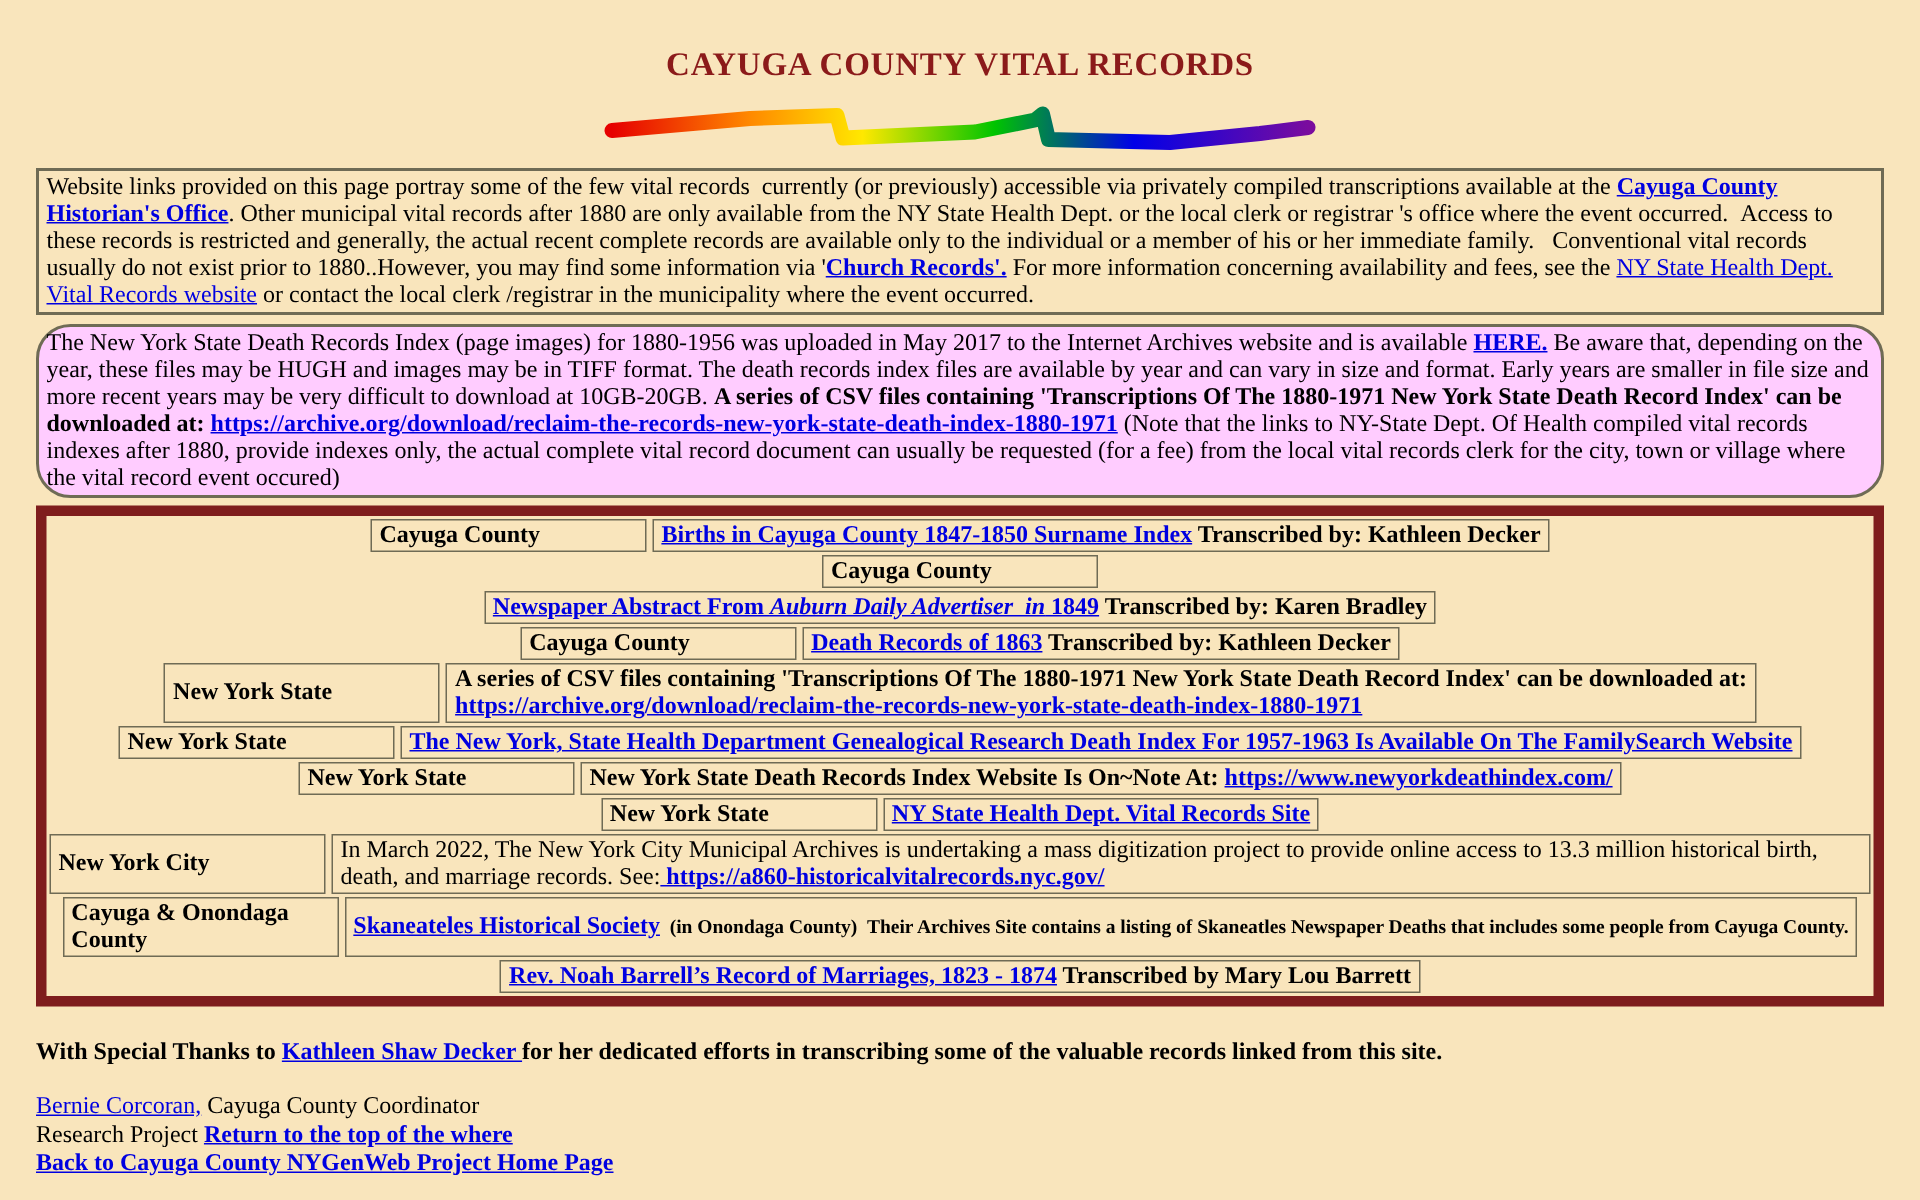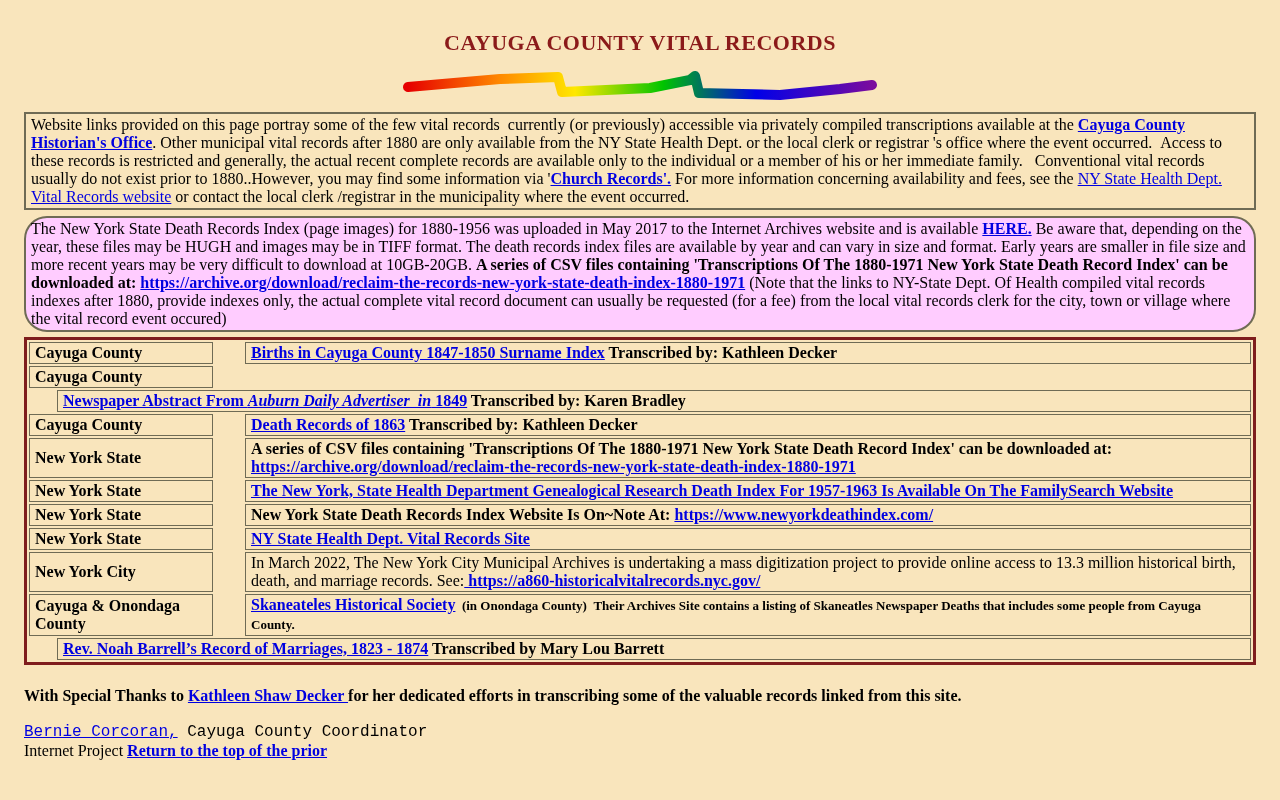--- a/index.html
+++ b/index.html
@@ -25,8 +25,8 @@
   .i{font-style:italic;}
   .sm{font-size:13px;}
   .vtable{
-    border:3px solid #7f1d1d;margin-top:5px;padding:2px;
-    display:flex;flex-direction:column;gap:2px;
+    border:7px solid #7f1d1d;margin-top:5px;padding:2px;
+    display:flex;flex-direction:column;gap:2px;align-items:center;
   }
   .vrow{display:flex;gap:4px;}
   .cell{

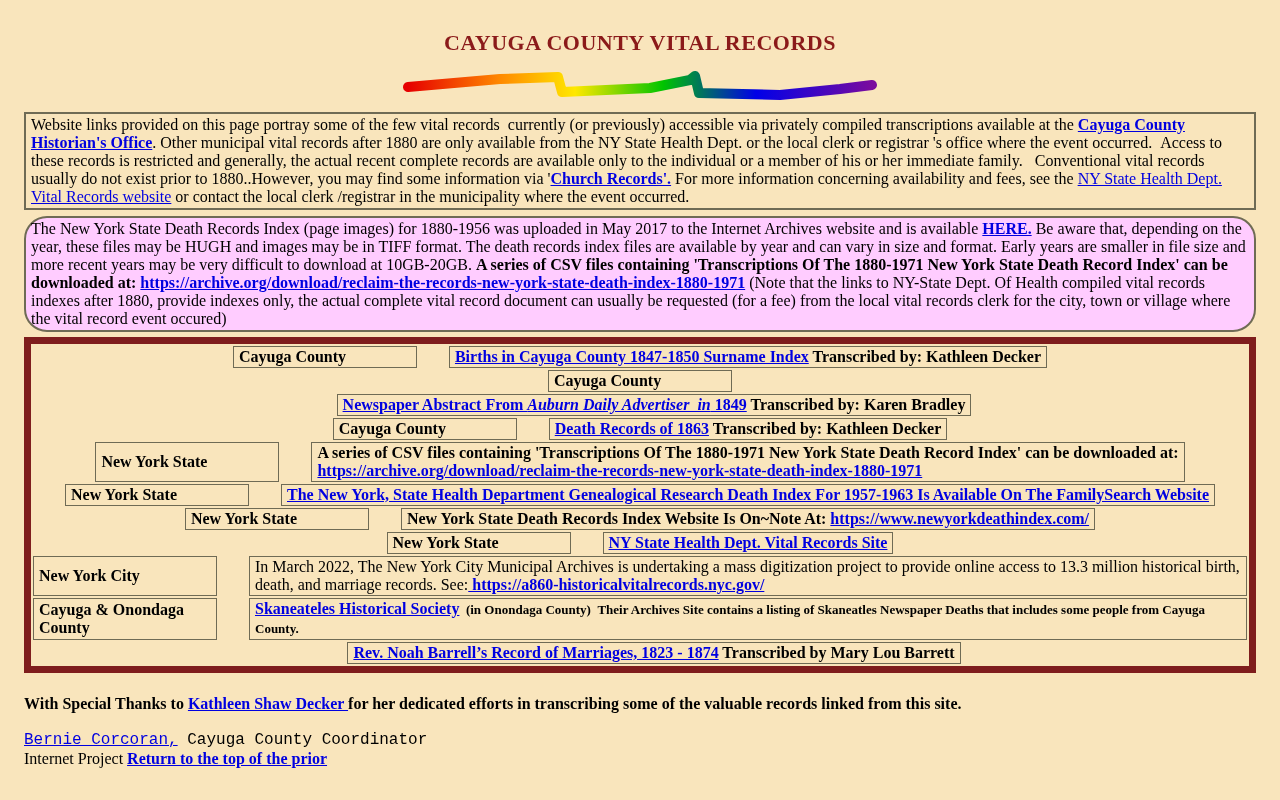--- a/index.html
+++ b/index.html
@@ -34,7 +34,7 @@
     padding:1px 5px;line-height:18px;
   }
   .cell.label{width:172px;flex:none;font-weight:bold;}
-  .cell.content{flex:1;margin-left:28px;}
+  .cell.content{flex:1;}
   .cell-inner{display:block;width:100%;}
   .footer-line{margin:0 0 1px 0;line-height:18px;}
   .thanks{margin-top:22px;line-height:18px;}

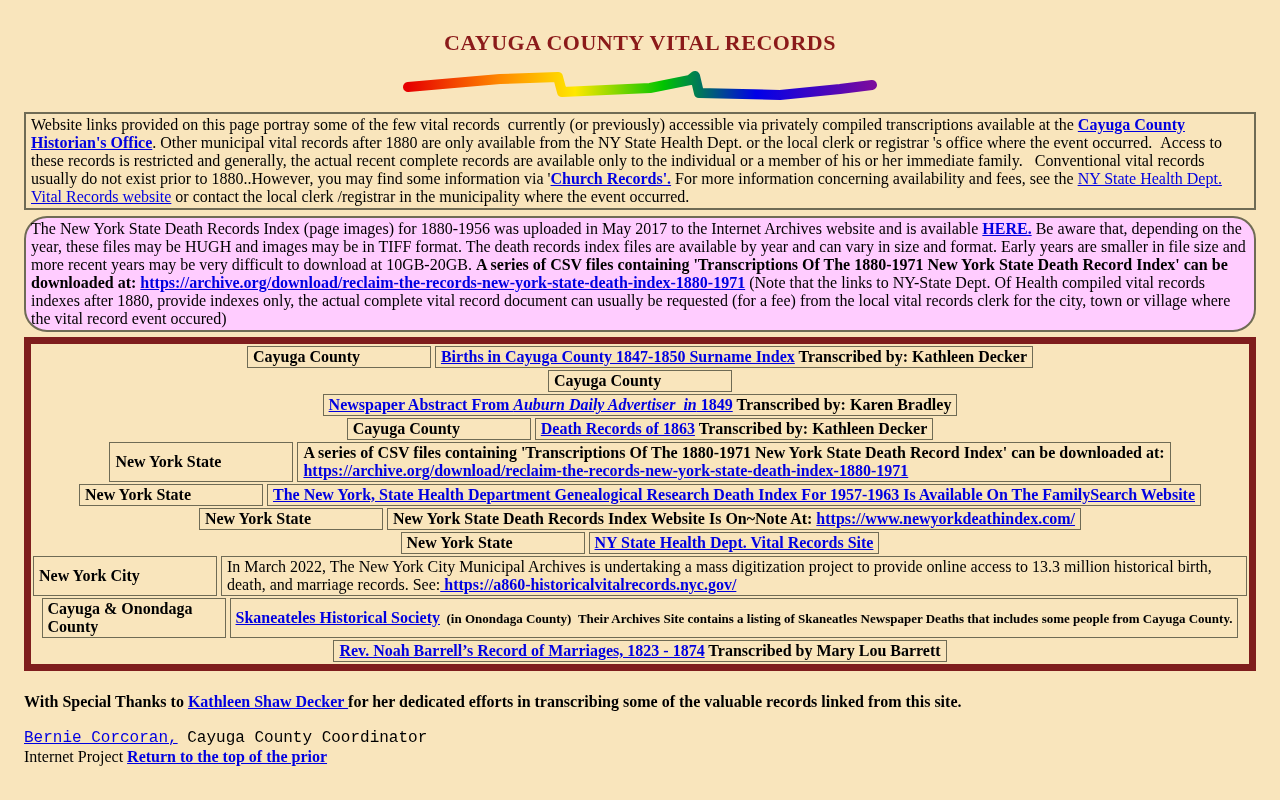--- a/index.html
+++ b/index.html
@@ -38,7 +38,7 @@
   .cell-inner{display:block;width:100%;}
   .footer-line{margin:0 0 1px 0;line-height:18px;}
   .thanks{margin-top:22px;line-height:18px;}
-  .coord{margin-top:18px;line-height:18px;font-family:Liberation Mono, monospace;}
+  .coord{margin-top:18px;line-height:18px;}
 </style>
 </head>
 <body style="background: rgb(249, 229, 188);">

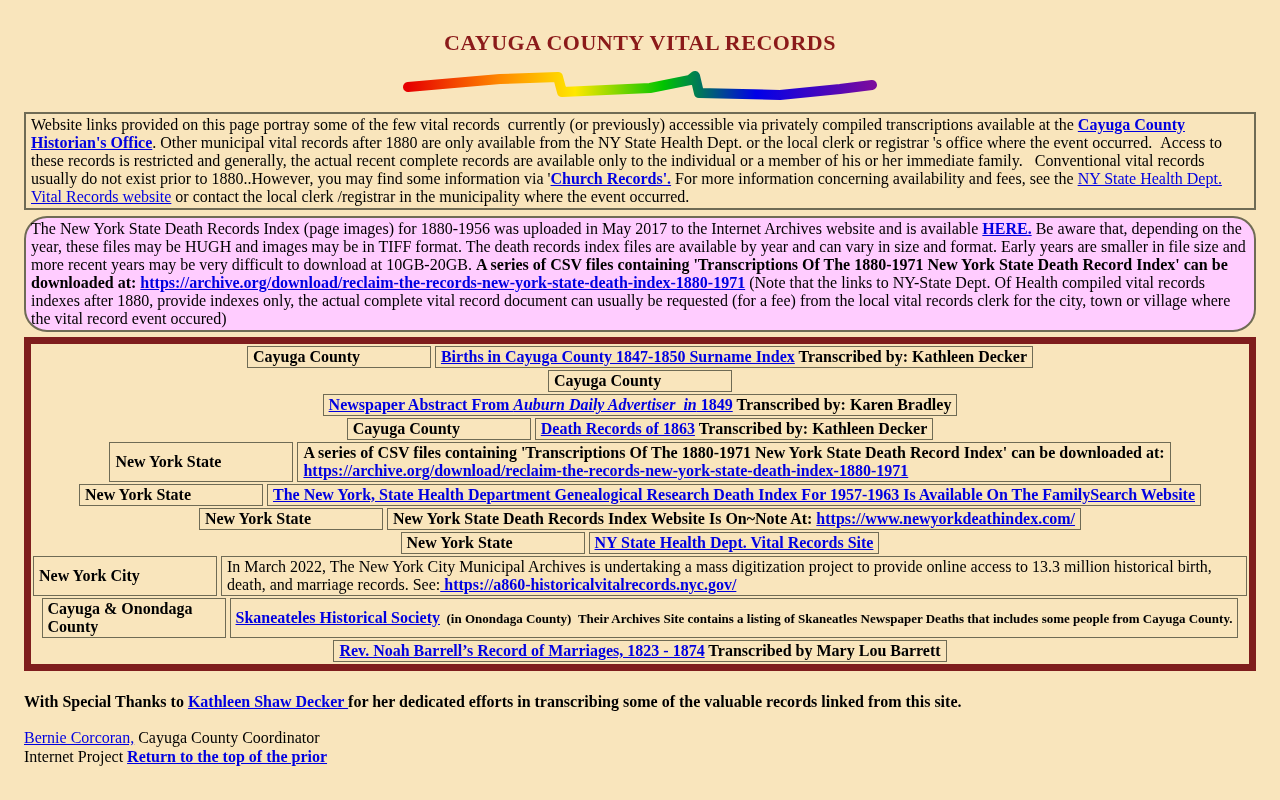--- a/index.html
+++ b/index.html
@@ -152,7 +152,7 @@
   <div class="thanks footer-line"><span class="b">With Special Thanks to </span><a href="#" class="b lnk">Kathleen Shaw Decker </a><span class="b">for her dedicated efforts in transcribing some of the valuable records linked from this site.</span></div>
 
   <div class="coord footer-line"><a href="#" class="lnk">Bernie Corcoran,</a><span> Cayuga County Coordinator</span></div>
-  <div class="footer-line"><span>Internet Project </span><a href="#" class="b lnk">Return to the top of the prior</a></div>
+  <div class="footer-line"><span>Research Project </span><a href="#" class="b lnk">Return to the top of the prior</a></div>
 
 </div>
 

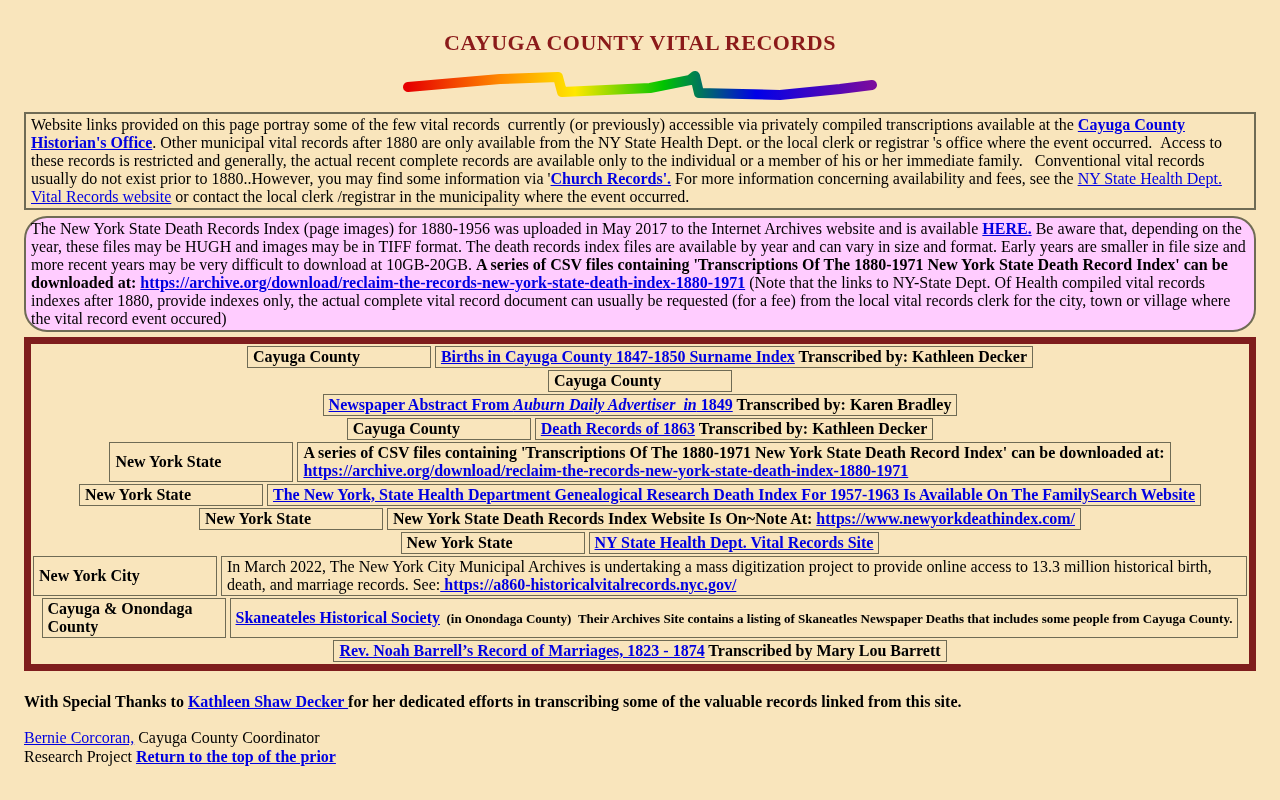--- a/index.html
+++ b/index.html
@@ -152,7 +152,7 @@
   <div class="thanks footer-line"><span class="b">With Special Thanks to </span><a href="#" class="b lnk">Kathleen Shaw Decker </a><span class="b">for her dedicated efforts in transcribing some of the valuable records linked from this site.</span></div>
 
   <div class="coord footer-line"><a href="#" class="lnk">Bernie Corcoran,</a><span> Cayuga County Coordinator</span></div>
-  <div class="footer-line"><span>Research Project </span><a href="#" class="b lnk">Return to the top of the prior</a></div>
+  <div class="footer-line"><span>Research Project </span><a href="#" class="b lnk">Return to the top of the where</a></div>
 
 </div>
 

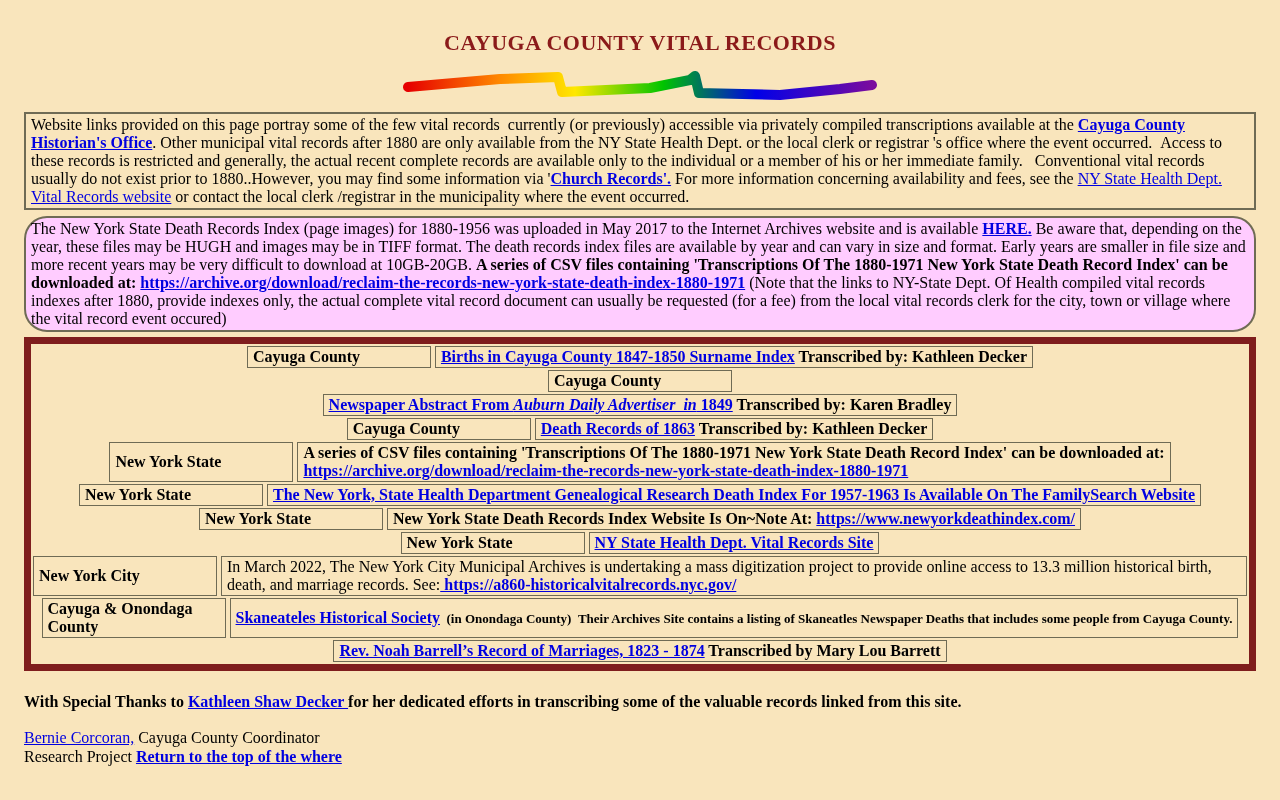--- a/index.html
+++ b/index.html
@@ -153,6 +153,7 @@
 
   <div class="coord footer-line"><a href="#" class="lnk">Bernie Corcoran,</a><span> Cayuga County Coordinator</span></div>
   <div class="footer-line"><span>Research Project </span><a href="#" class="b lnk">Return to the top of the where</a></div>
+  <div class="footer-line"><a href="#" class="b lnk">Back to Cayuga County NYGenWeb Project Home Page</a></div>
 
 </div>
 

